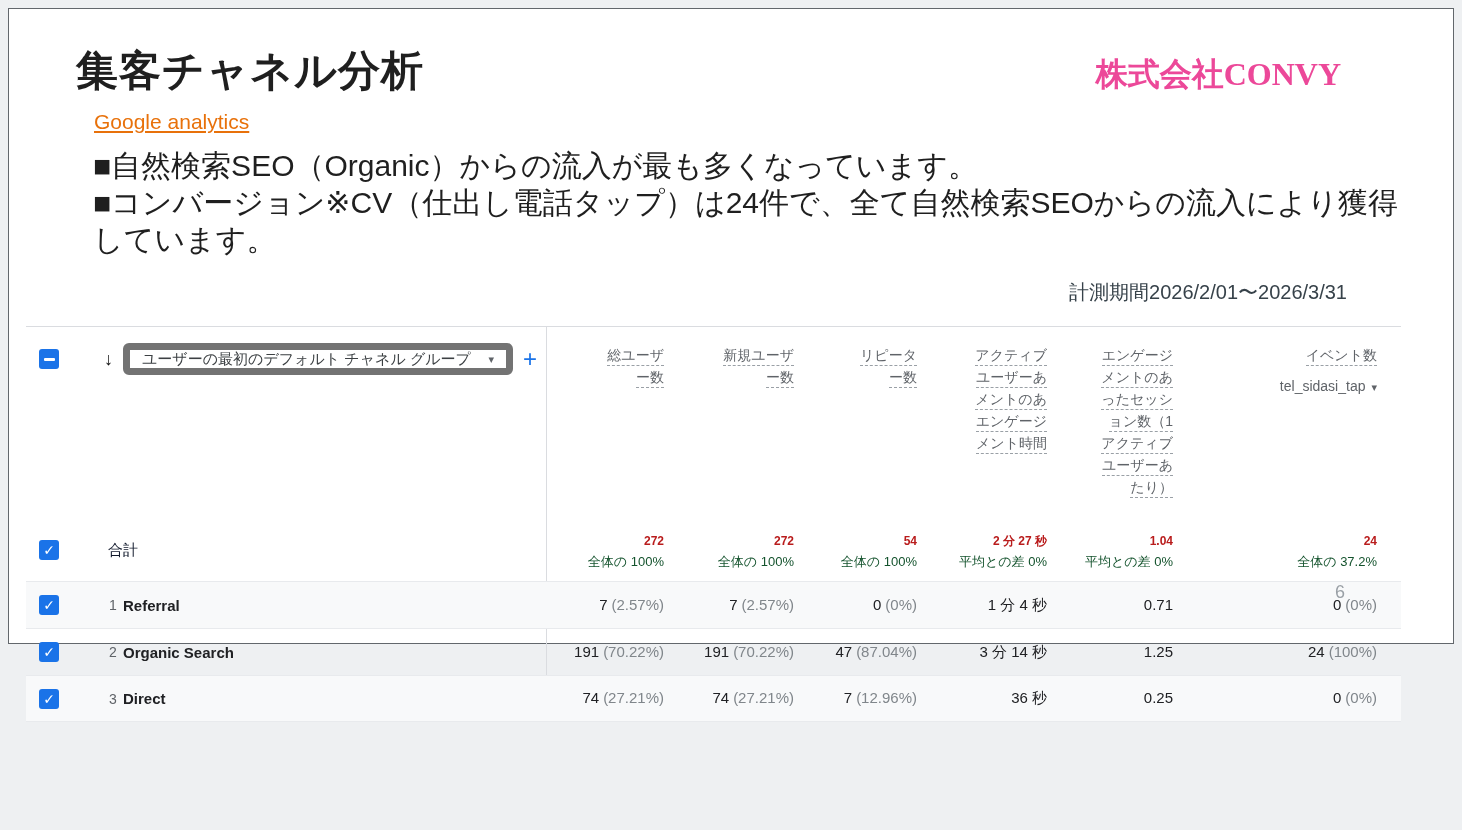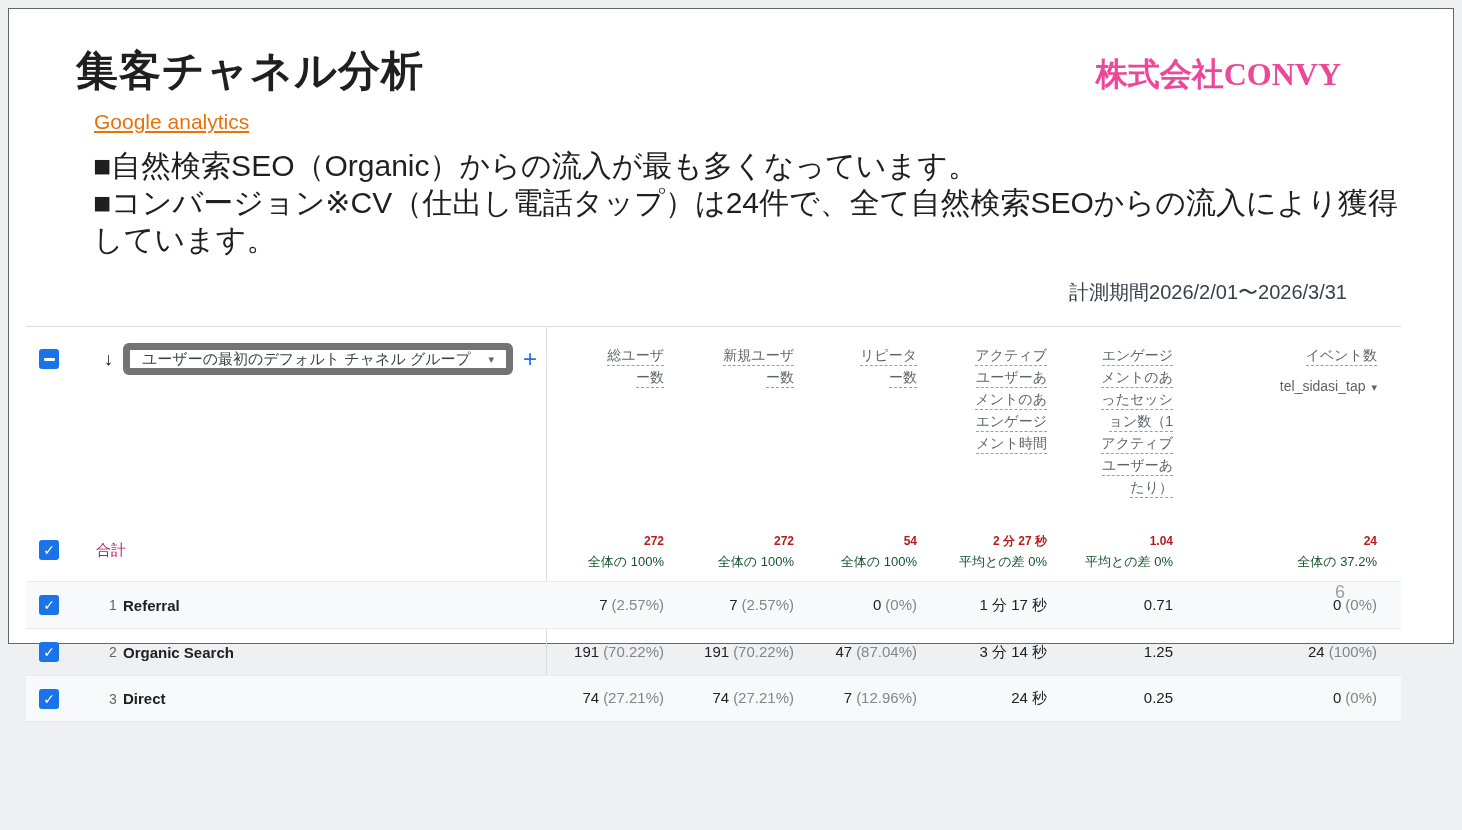--- a/index.html
+++ b/index.html
@@ -81,7 +81,7 @@
   .plus-btn { margin-left:10px; color:#1a73e8; font-size:24px; font-weight:400; cursor:pointer; }
   
   .t-total { height:62px; }
-  .t-total .row-label { margin-left:37px; color:#be185d; font-size:15px; }
+  .t-total .row-label { margin-left:49px; color:#0f172a; font-size:15px; }
   .t-total .main { font-size:12px; font-weight:700; color:#b91c1c; line-height:18px; }
   .t-total .sub { font-size:13px; color:#14532d; margin-top:4px; line-height:15px; }
   

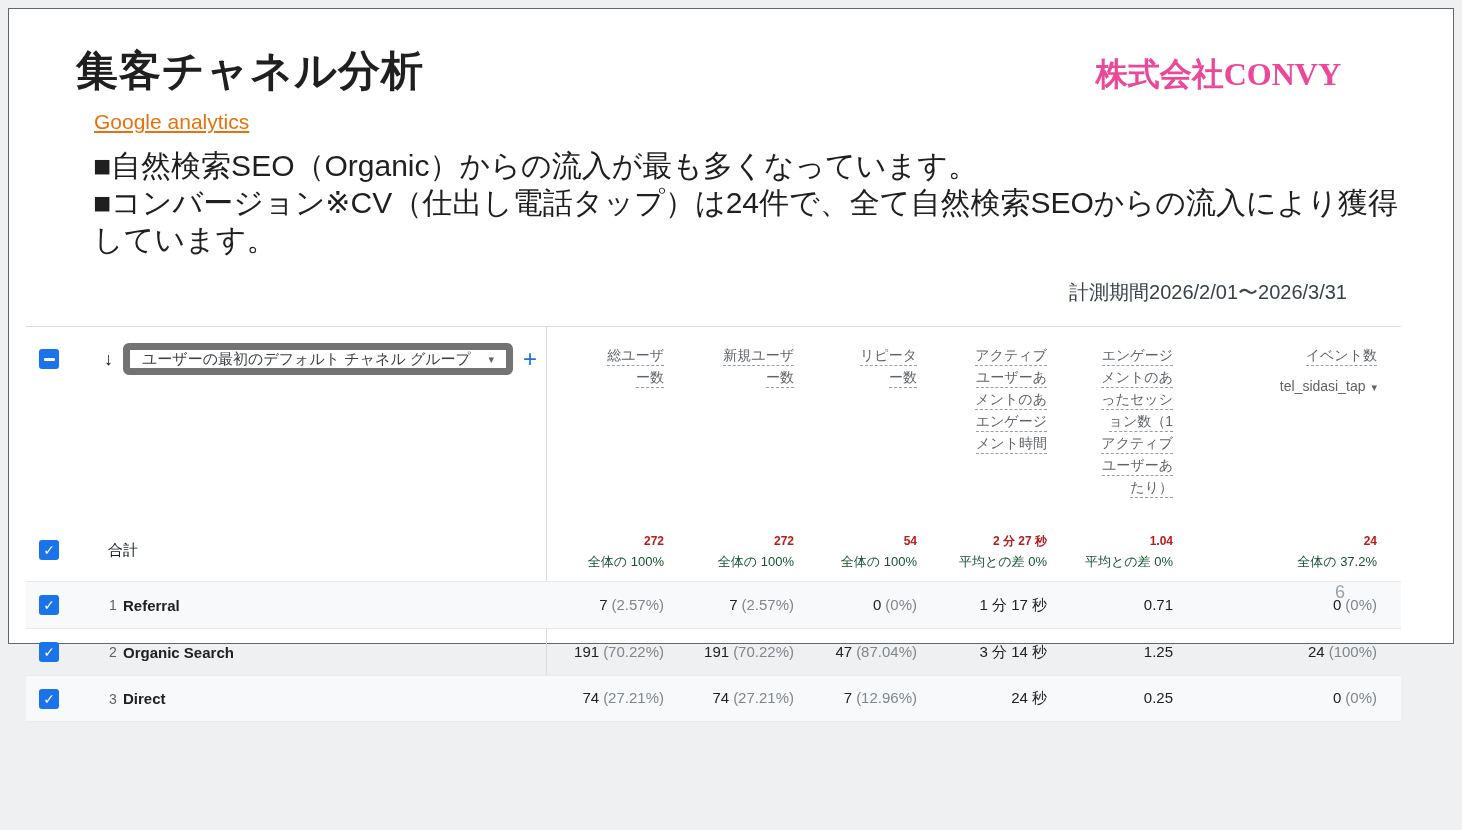--- a/index.html
+++ b/index.html
@@ -212,7 +212,7 @@
         <div class="mc mc0"><span class="main">7</span><span class="sub">(2.57%)</span></div>
         <div class="mc mc1"><span class="main">7</span><span class="sub">(2.57%)</span></div>
         <div class="mc mc2"><span class="main">0</span><span class="sub">(0%)</span></div>
-        <div class="mc mc3"><span class="main">1 分 17 秒</span></div>
+        <div class="mc mc3"><span class="main">1 分 4 秒</span></div>
         <div class="mc mc4"><span class="main">0.71</span></div>
         <div class="mc mc5"><span class="main">0</span><span class="sub">(0%)</span></div>
       </div>

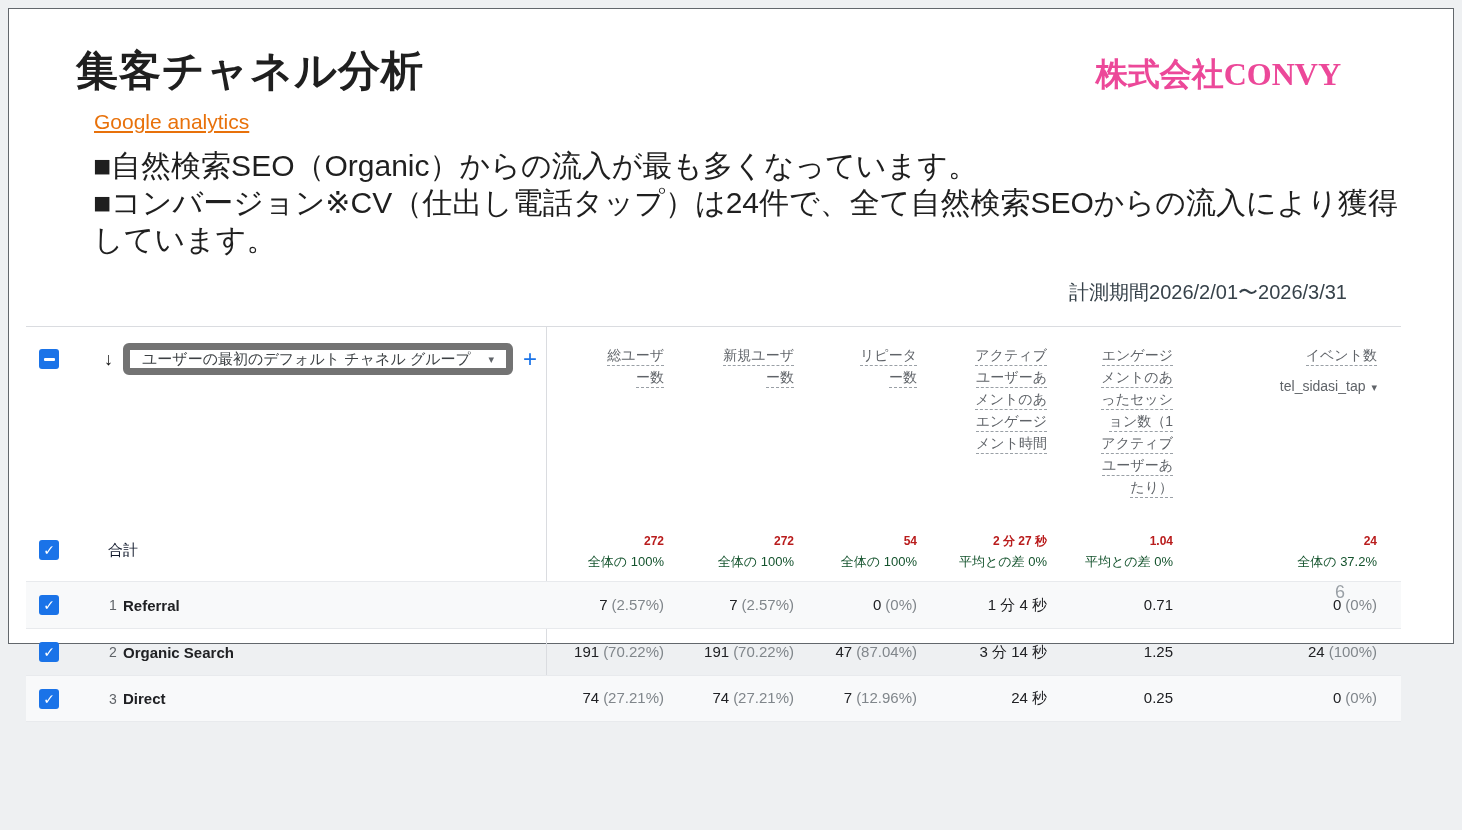--- a/index.html
+++ b/index.html
@@ -248,7 +248,7 @@
         <div class="mc mc0"><span class="main">74</span><span class="sub">(27.21%)</span></div>
         <div class="mc mc1"><span class="main">74</span><span class="sub">(27.21%)</span></div>
         <div class="mc mc2"><span class="main">7</span><span class="sub">(12.96%)</span></div>
-        <div class="mc mc3"><span class="main">24 秒</span></div>
+        <div class="mc mc3"><span class="main">36 秒</span></div>
         <div class="mc mc4"><span class="main">0.25</span></div>
         <div class="mc mc5"><span class="main">0</span><span class="sub">(0%)</span></div>
       </div>

